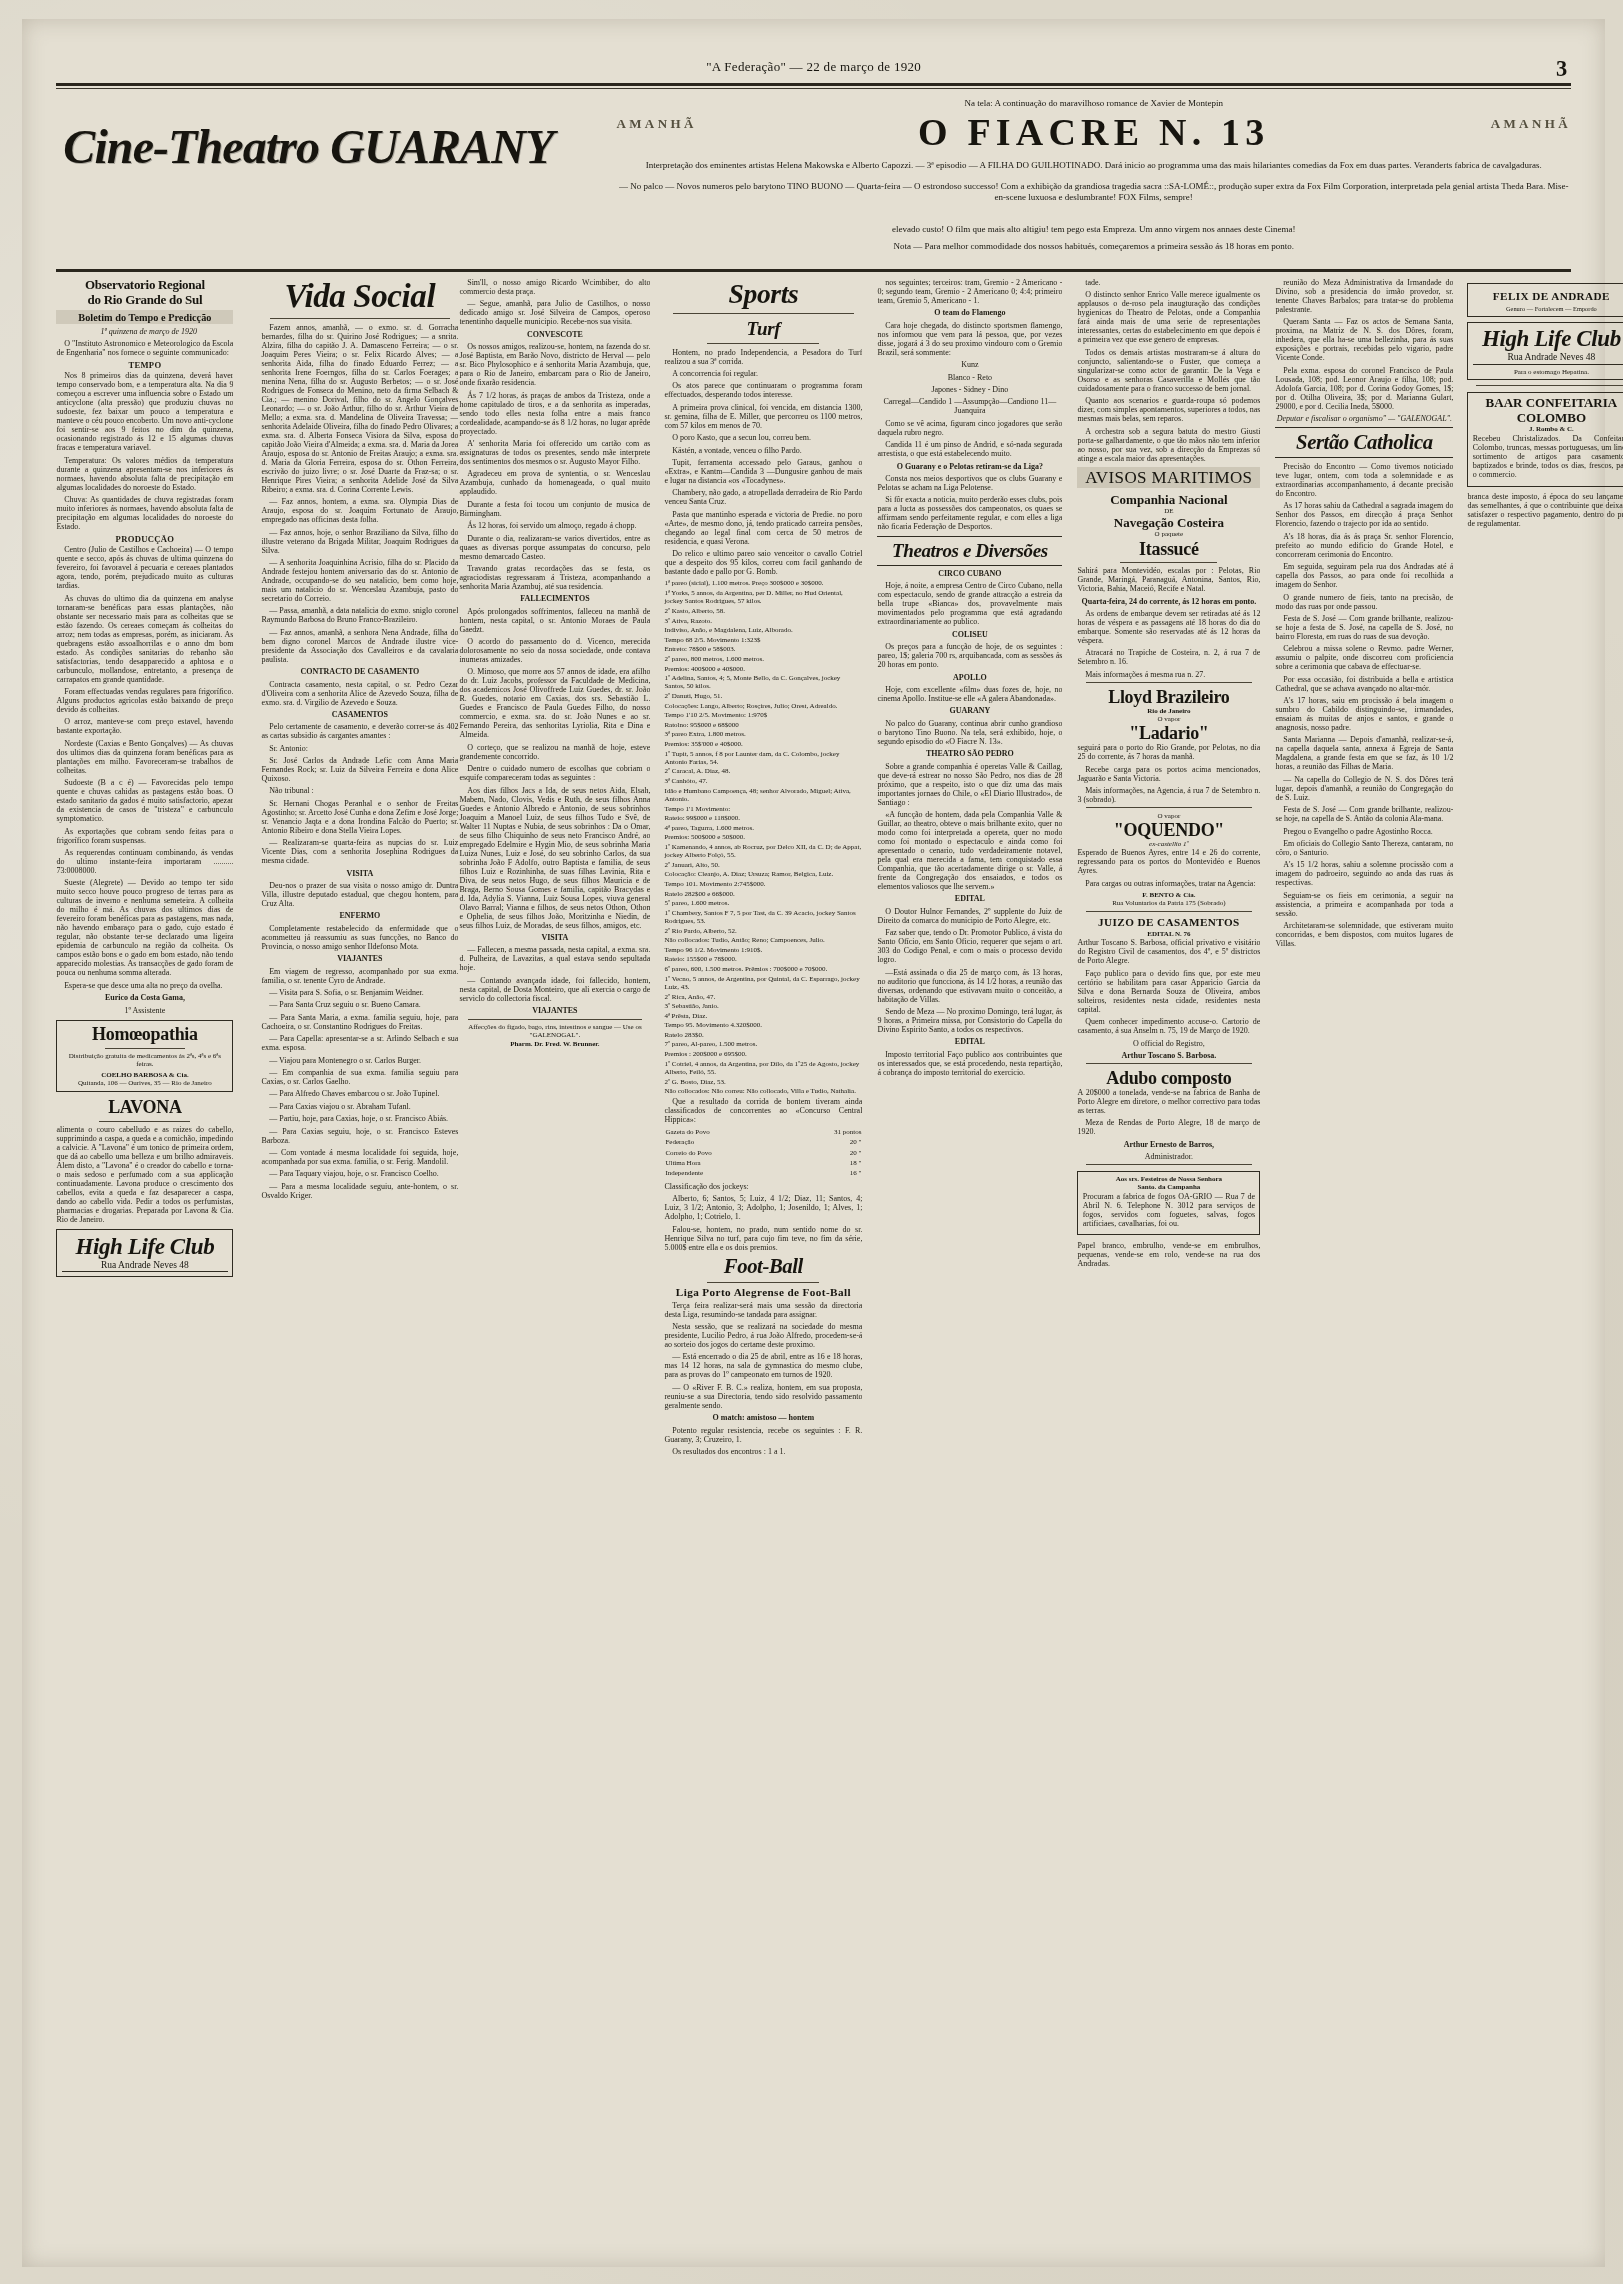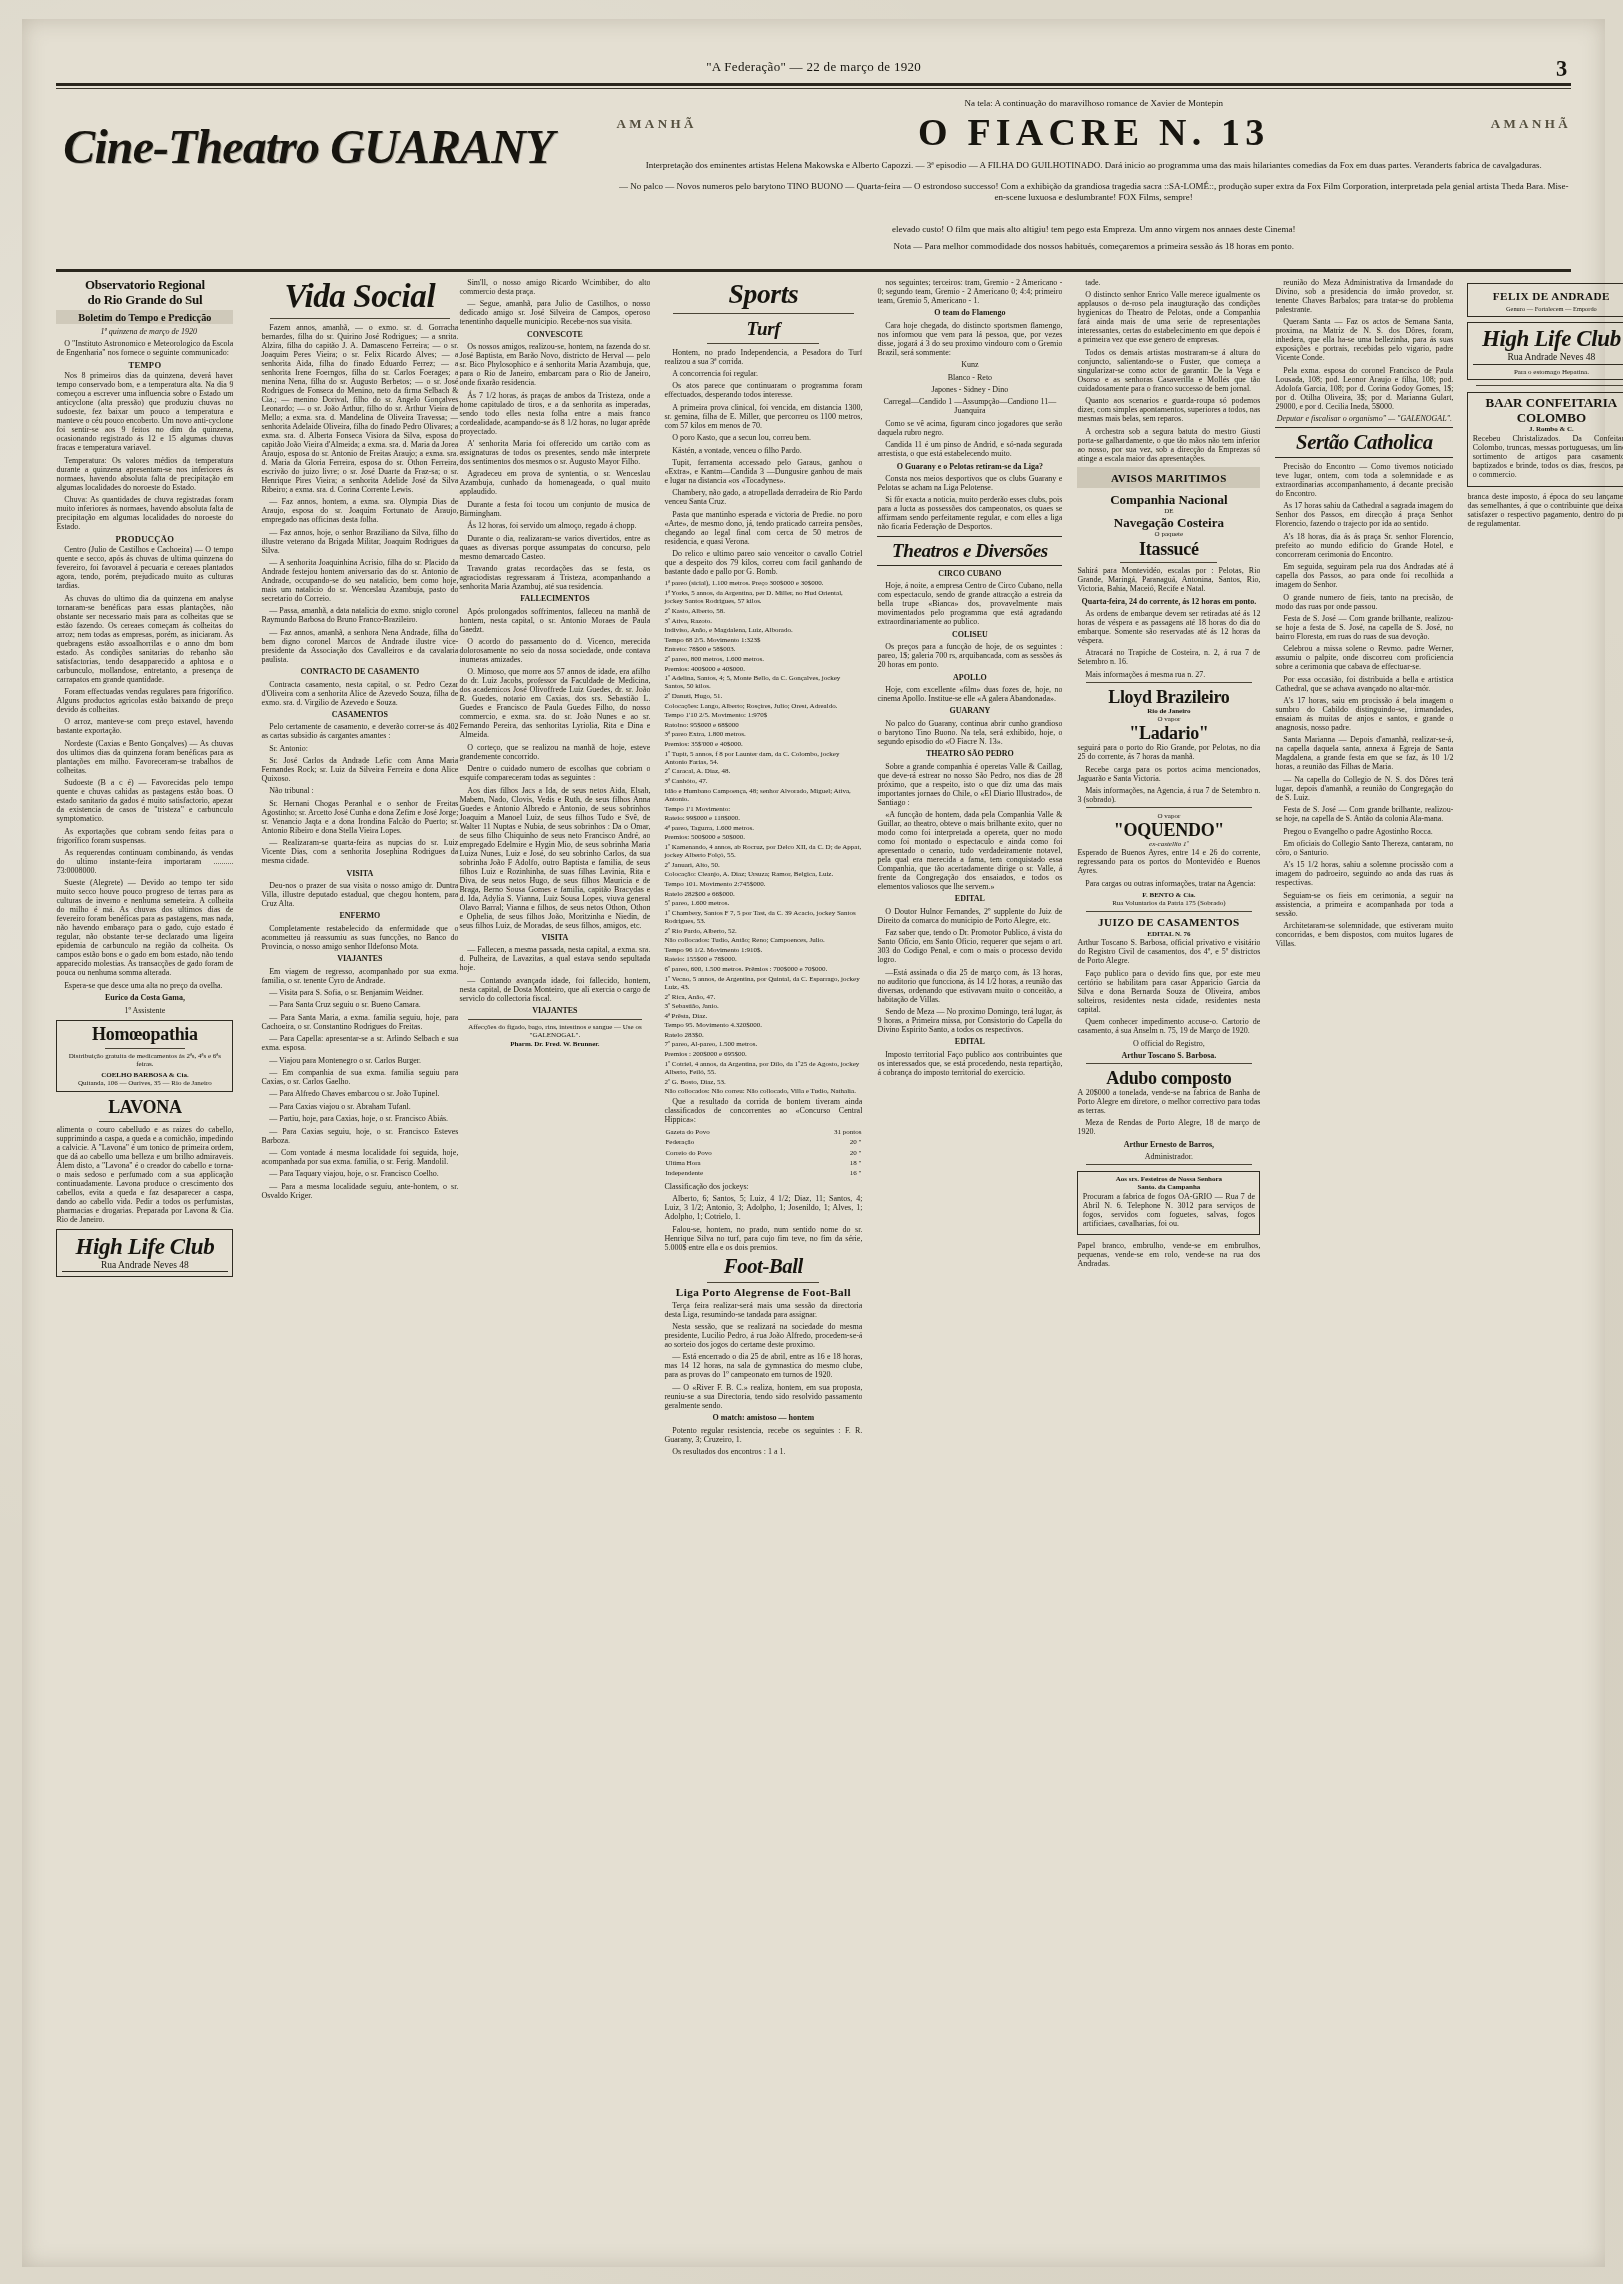--- a/index.html
+++ b/index.html
@@ -190,8 +190,8 @@
 
   .banner-title {
     text-align: center;
-    font-weight: bold;
-    font-size: 11px;
+    font-weight: normal;
+    font-size: 17px;
     letter-spacing: 0.4px;
     line-height: 18px;
   }

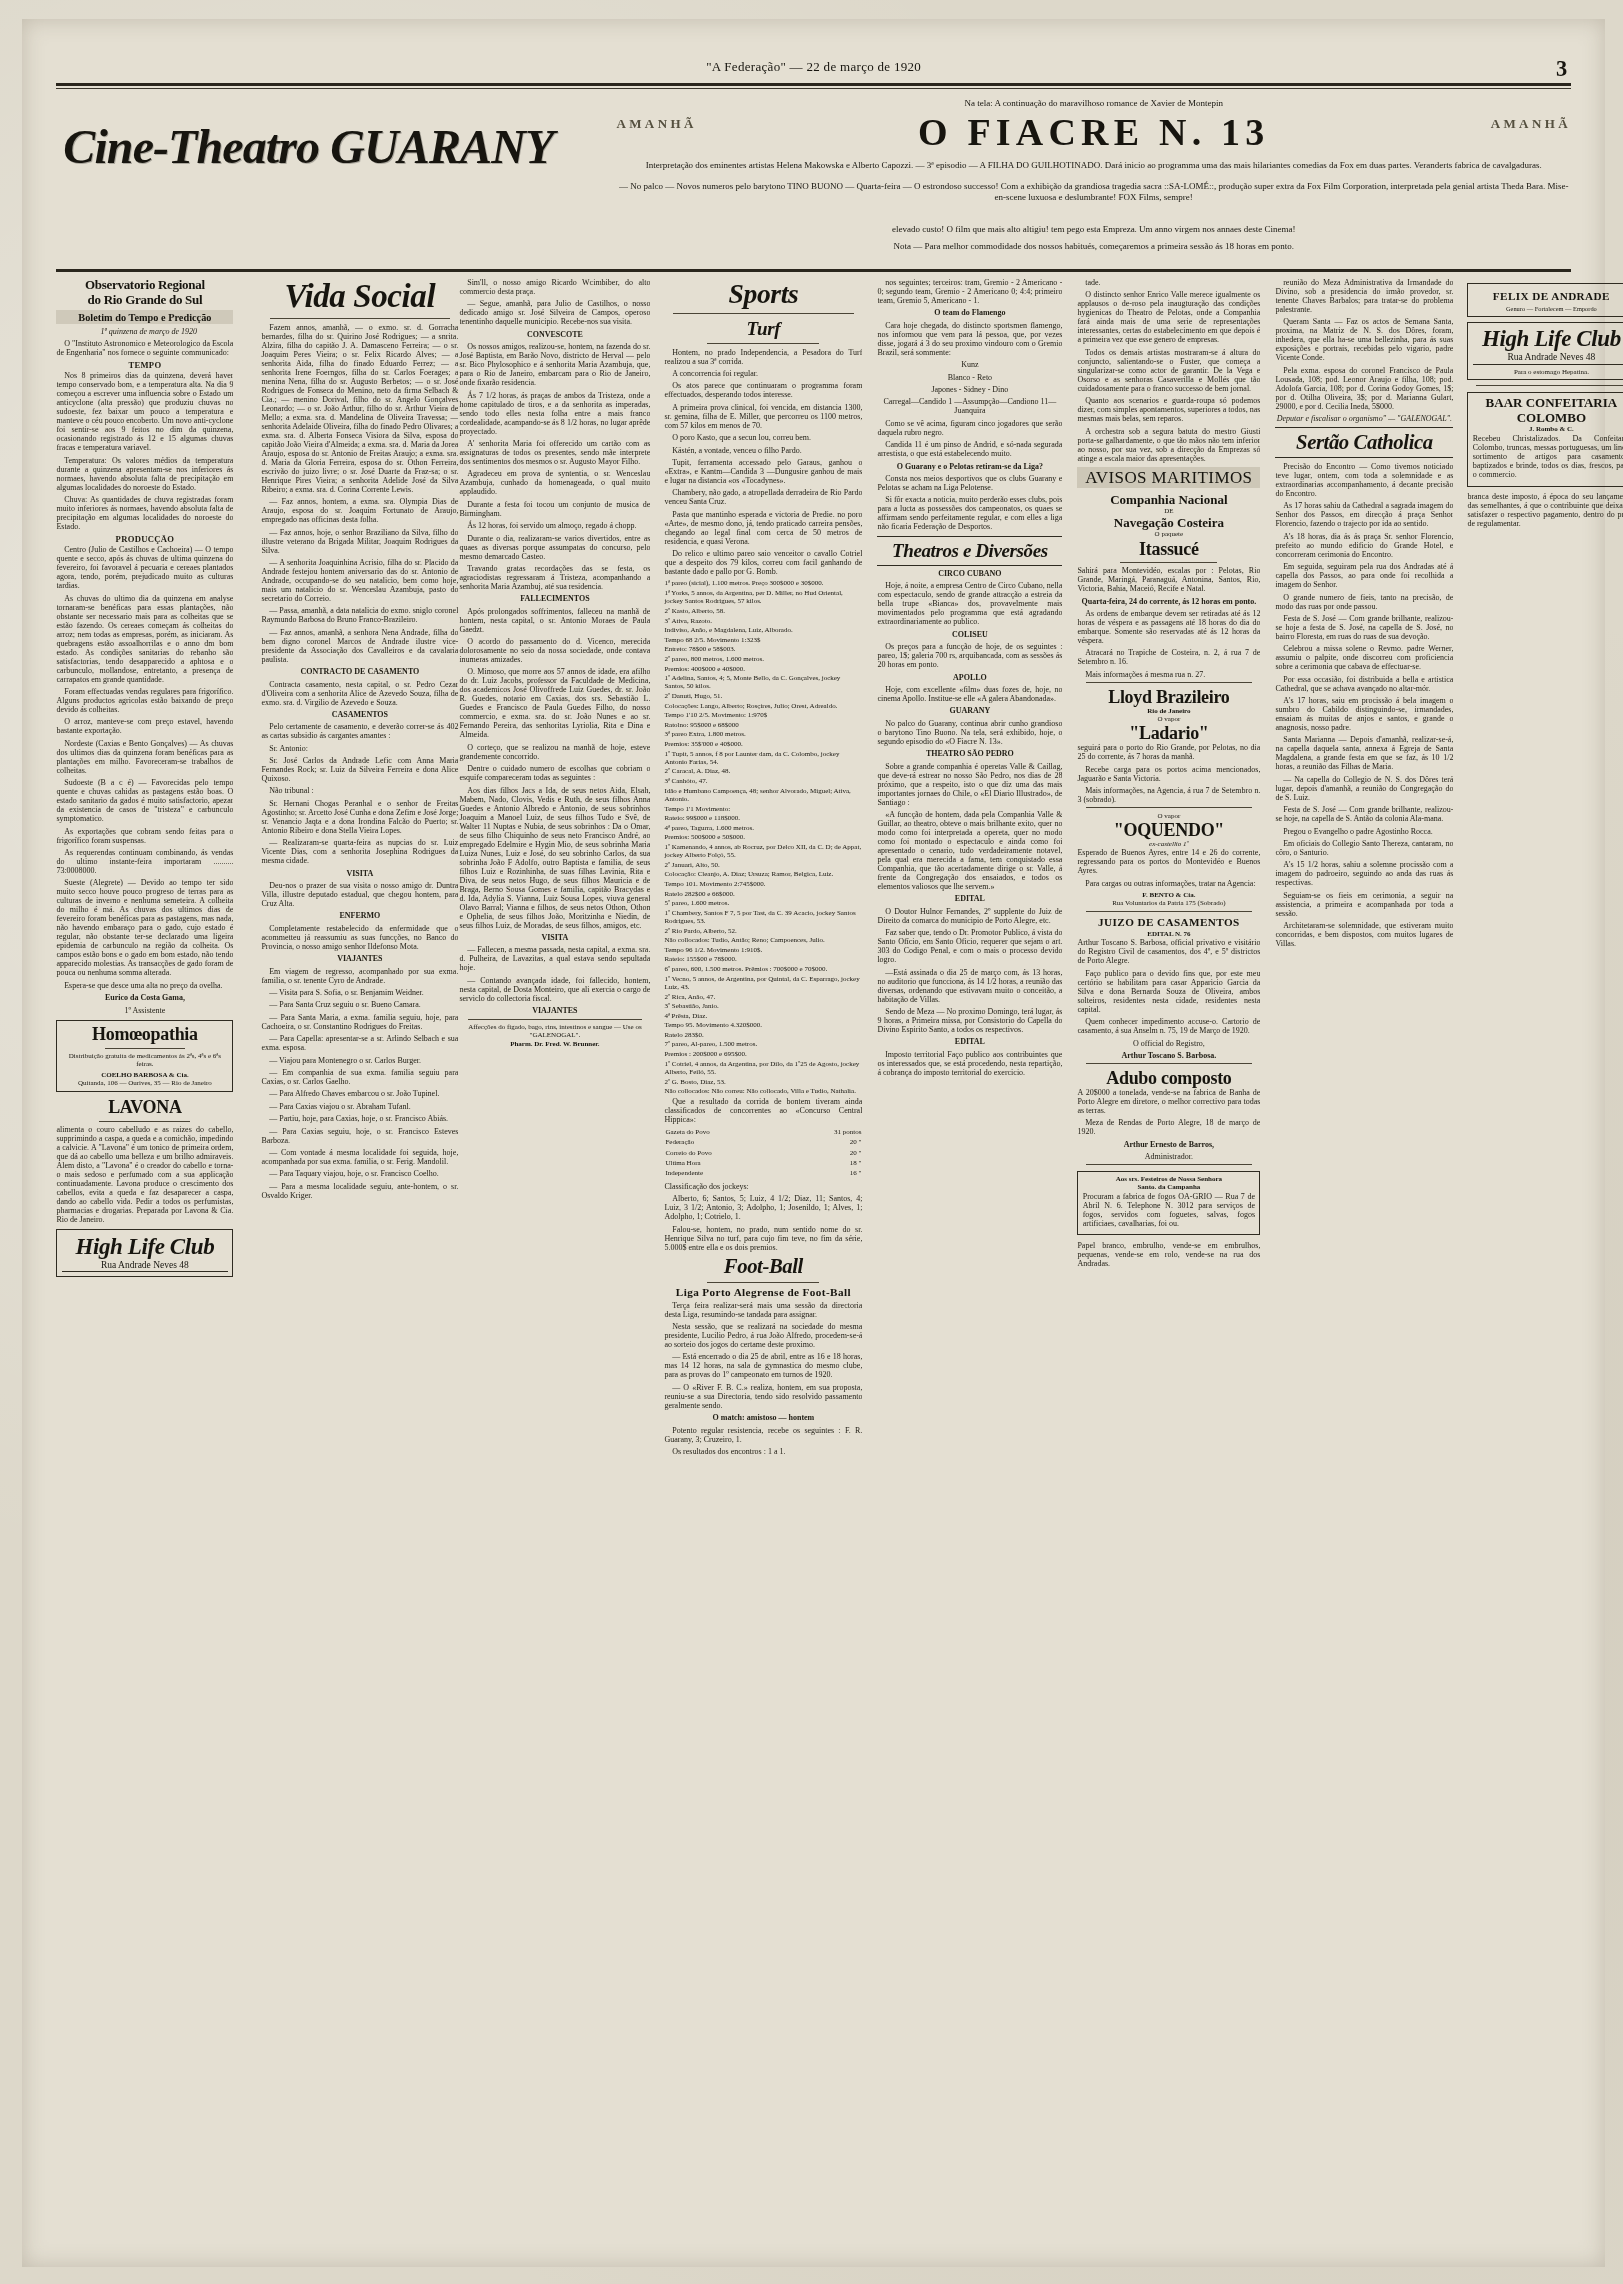--- a/index.html
+++ b/index.html
@@ -405,7 +405,7 @@
           <p>Tupit, ferramenta accessado pelo Garaus, ganhou o «Extra», e Kantm—Candida 3 —Dungusire ganhou de mais e lugar na distancia «os «Tocadynes».</p>
           <p>Chambery, não gado, a atropellada derradeira de Rio Pardo venceu Santa Cruz.</p>
           <p>Pasta que mantinho esperada e victoria de Predie. no poro «Arte», de mesmo dono, já, tendo praticado carreira pensões, chegando ao legal final com cerca de 50 metros de residencia, e quasi Verona.</p>
-          <p>Do relico e ultimo pareo saio venceitor o cavallo Cotriel que a despeito dos 79 kilos, correu com facil ganhando de bastante dado e pallo por G. Bomb.</p>
+          <p>Do relico e ultimo pareo saio venceitor o cavallo Cotriel que a despeito dos 95 kilos, correu com facil ganhando de bastante dado e pallo por G. Bomb.</p>
         </div>
         <div class="tiny line-list">
           <div>1ª pareo (sicial), 1.100 metros. Preço 300$000 e 30$000.</div>

